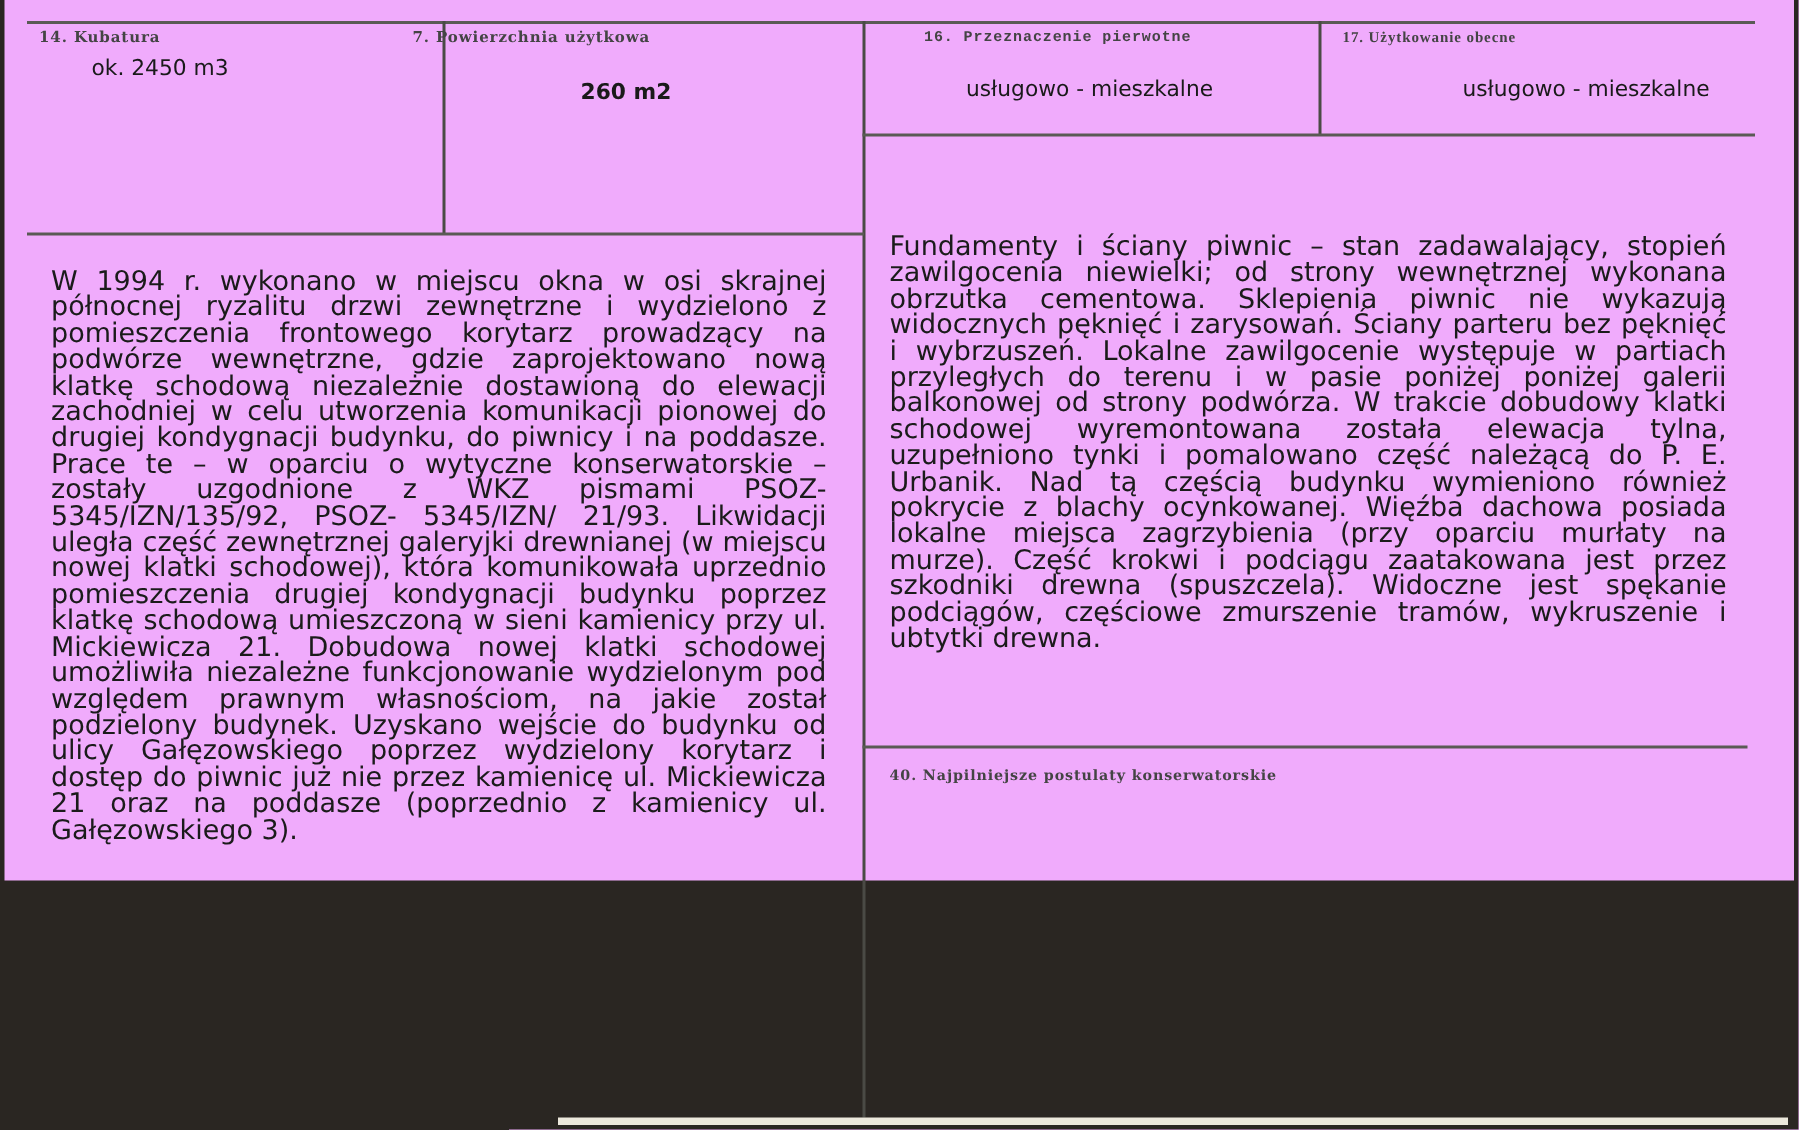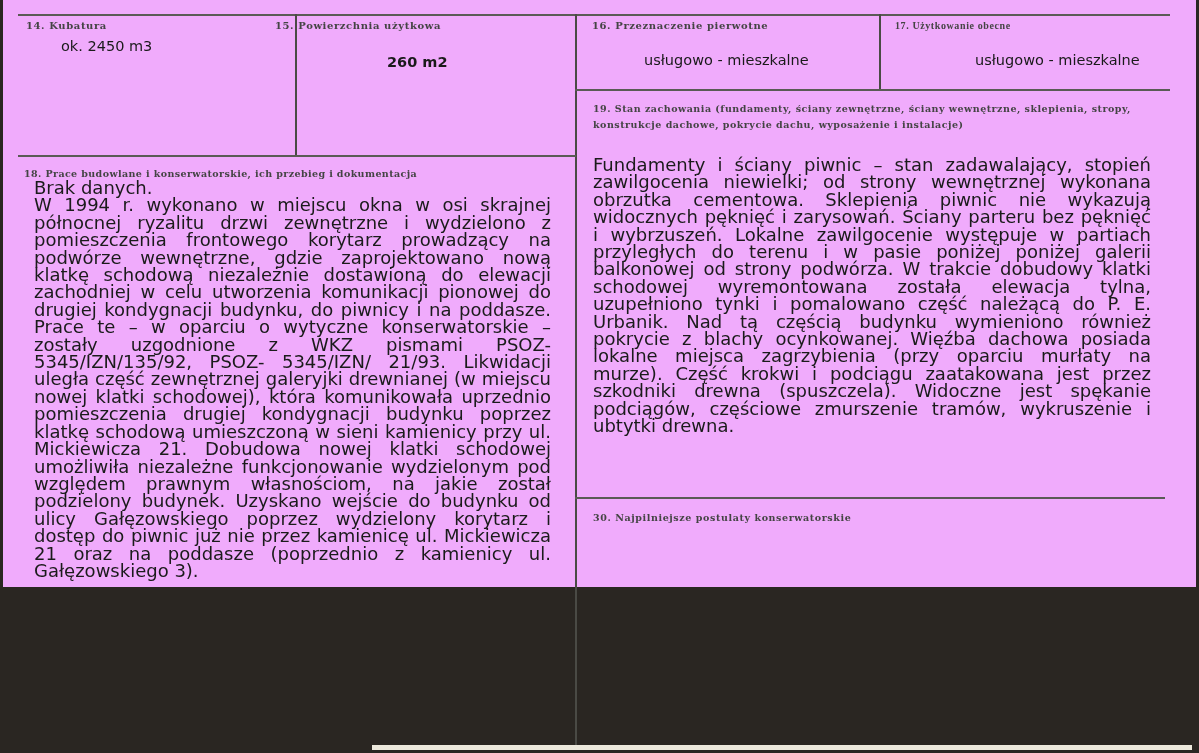--- a/index.html
+++ b/index.html
@@ -51,7 +51,7 @@
   <div class="label" style="left:23px; top:20px;">14. Kubatura</div>
   <div class="value" style="left:58px; top:38px;">ok. 2450 m3</div>
 
-  <div class="label" style="left:272px; top:20px; left:272px;">15. Powierzchnia użytkowa</div>
+  <div class="label" style="left:272px; top:20px; left:272px;">7. Powierzchnia użytkowa</div>
   <div class="value" style="left:384px; top:54px;font-weight:bold;">260 m2</div>
 
   <div class="label" style="left:589px; top:20px;">16. Przeznaczenie pierwotne</div>

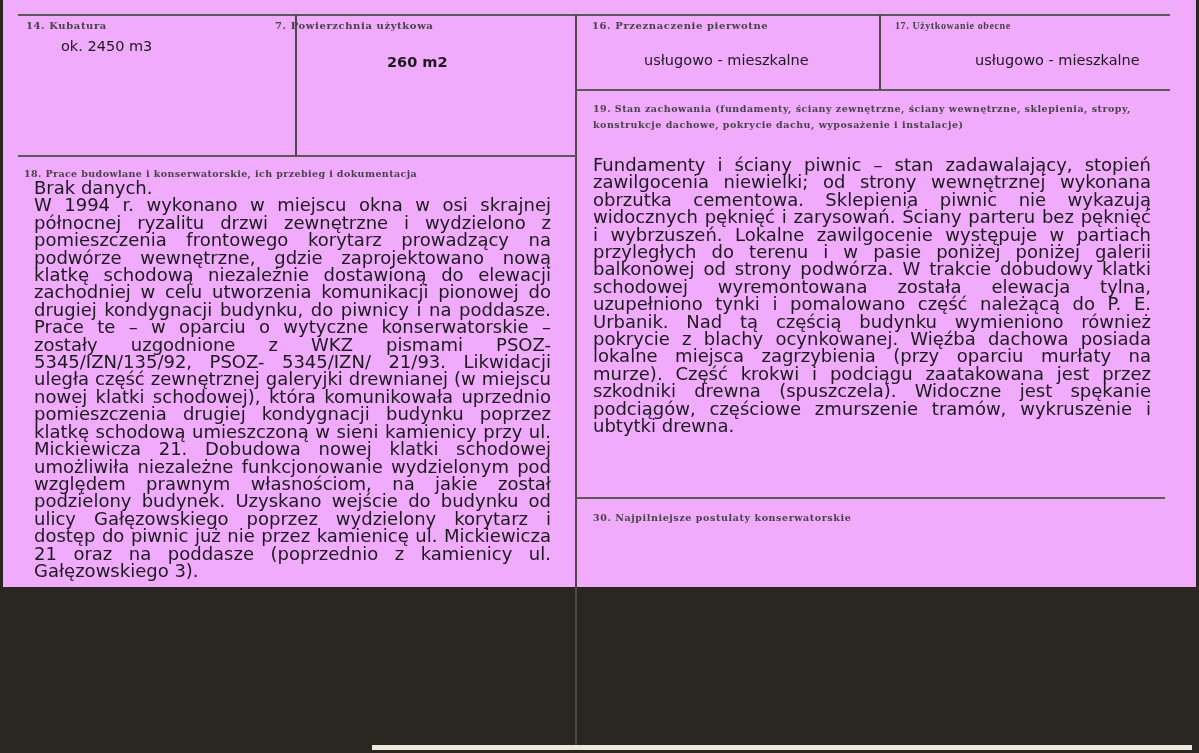--- a/index.html
+++ b/index.html
@@ -54,7 +54,7 @@
   <div class="label" style="left:272px; top:20px; left:272px;">7. Powierzchnia użytkowa</div>
   <div class="value" style="left:384px; top:54px;font-weight:bold;">260 m2</div>
 
-  <div class="label" style="left:589px; top:20px;">16. Przeznaczenie pierwotne</div>
+  <div class="label" style="left:613px; top:20px;font-family:Liberation Mono, monospace;">16. Przeznaczenie pierwotne</div>
   <div class="value" style="left:641px; top:52px;">usługowo - mieszkalne</div>
 
   <div class="label" style="left:892px; top:20px;font-family:Liberation Serif, serif;">17. Użytkowanie obecne</div>

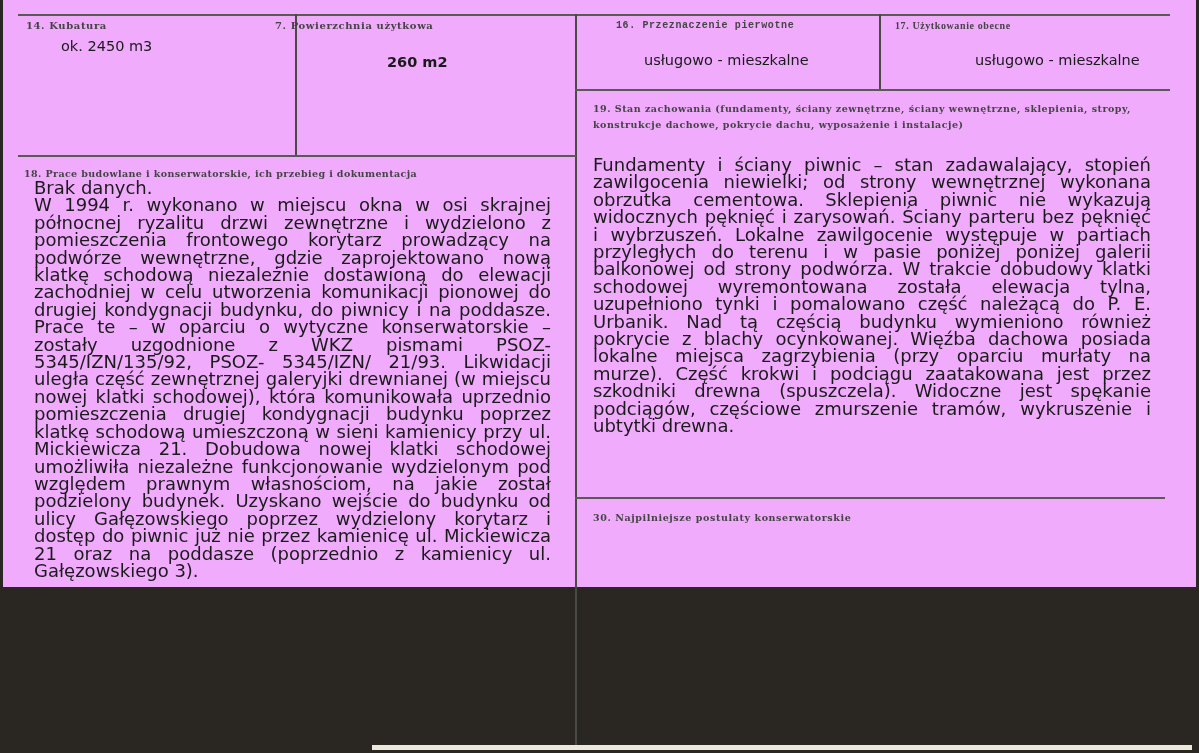--- a/index.html
+++ b/index.html
@@ -66,7 +66,6 @@
     <p>W 1994 r. wykonano w miejscu okna w osi skrajnej północnej ryzalitu drzwi zewnętrzne i wydzielono z pomieszczenia frontowego korytarz prowadzący na podwórze wewnętrzne, gdzie zaprojektowano nową  klatkę schodową niezależnie dostawioną do elewacji zachodniej w celu utworzenia komunikacji pionowej do drugiej kondygnacji budynku, do piwnicy i na poddasze. Prace te – w oparciu o wytyczne konserwatorskie – zostały uzgodnione z WKZ pismami PSOZ-5345/IZN/135/92, PSOZ-  5345/IZN/ 21/93. Likwidacji uległa część zewnętrznej galeryjki drewnianej (w miejscu nowej klatki schodowej), która komunikowała uprzednio pomieszczenia drugiej kondygnacji budynku poprzez klatkę schodową umieszczoną w sieni kamienicy przy ul. Mickiewicza 21. Dobudowa nowej klatki schodowej umożliwiła niezależne funkcjonowanie wydzielonym pod względem prawnym własnościom, na jakie został podzielony budynek. Uzyskano wejście do budynku od ulicy Gałęzowskiego poprzez wydzielony korytarz i dostęp do piwnic już nie przez kamienicę ul. Mickiewicza 21 oraz na poddasze (poprzednio z kamienicy ul. Gałęzowskiego 3).</p>
   </div>
 
-  <div class="label wrap" style="left:590px; top:101px; width:555px; font-size:9.5px; letter-spacing:0.5px; text-indent:0; padding-left:0;">19. Stan zachowania (fundamenty, ściany zewnętrzne, ściany wewnętrzne, sklepienia, stropy, konstrukcje dachowe, pokrycie dachu, wyposażenie i instalacje)</div>
   <div class="body" style="left:590px; top:156px; width:558px;">Fundamenty i ściany piwnic – stan zadawalający, stopień zawilgocenia niewielki; od strony wewnętrznej wykonana obrzutka cementowa. Sklepienia piwnic nie wykazują widocznych pęknięć i zarysowań. Ściany parteru bez pęknięć i wybrzuszeń. Lokalne zawilgocenie występuje w partiach przyległych do terenu i w pasie poniżej poniżej galerii balkonowej od strony podwórza. W trakcie dobudowy klatki schodowej wyremontowana została elewacja tylna, uzupełniono tynki i pomalowano część należącą do P. E. Urbanik. Nad tą częścią budynku wymieniono również pokrycie z blachy ocynkowanej. Więźba dachowa posiada lokalne miejsca zagrzybienia (przy oparciu murłaty na murze). Część krokwi i podciągu zaatakowana jest przez szkodniki drewna (spuszczela). Widoczne jest spękanie podciągów, częściowe zmurszenie tramów, wykruszenie i ubtytki drewna.</div>
 
   <div class="label" style="left:590px; top:512px; font-size:9.5px;">30. Najpilniejsze postulaty konserwatorskie</div>

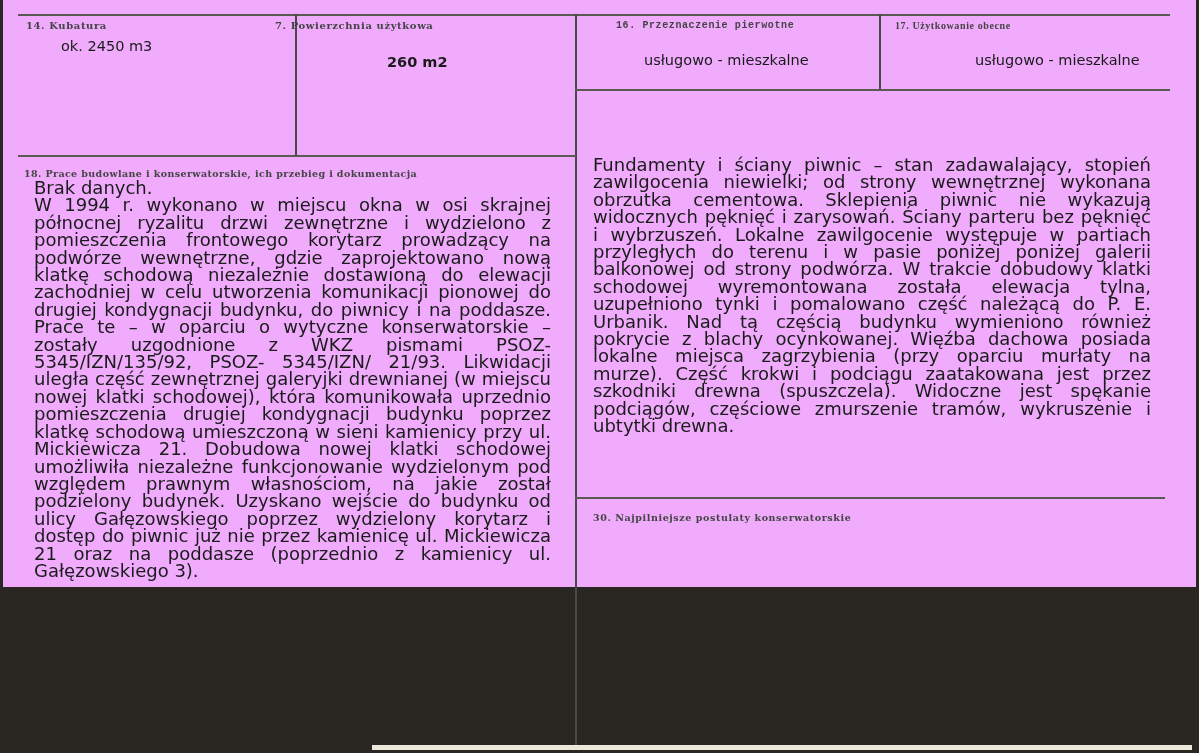--- a/index.html
+++ b/index.html
@@ -60,7 +60,6 @@
   <div class="label" style="left:892px; top:20px;font-family:Liberation Serif, serif;">17. Użytkowanie obecne</div>
   <div class="value" style="left:972px; top:52px;">usługowo - mieszkalne</div>
 
-  <div class="label" style="left:21px; top:168px; font-size:9.5px; letter-spacing:0.4px;">18. Prace budowlane i konserwatorskie, ich przebieg i dokumentacja</div>
   <div class="body" style="left:31px; top:179px; width:517px;">
     <p>Brak danych.</p>
     <p>W 1994 r. wykonano w miejscu okna w osi skrajnej północnej ryzalitu drzwi zewnętrzne i wydzielono z pomieszczenia frontowego korytarz prowadzący na podwórze wewnętrzne, gdzie zaprojektowano nową  klatkę schodową niezależnie dostawioną do elewacji zachodniej w celu utworzenia komunikacji pionowej do drugiej kondygnacji budynku, do piwnicy i na poddasze. Prace te – w oparciu o wytyczne konserwatorskie – zostały uzgodnione z WKZ pismami PSOZ-5345/IZN/135/92, PSOZ-  5345/IZN/ 21/93. Likwidacji uległa część zewnętrznej galeryjki drewnianej (w miejscu nowej klatki schodowej), która komunikowała uprzednio pomieszczenia drugiej kondygnacji budynku poprzez klatkę schodową umieszczoną w sieni kamienicy przy ul. Mickiewicza 21. Dobudowa nowej klatki schodowej umożliwiła niezależne funkcjonowanie wydzielonym pod względem prawnym własnościom, na jakie został podzielony budynek. Uzyskano wejście do budynku od ulicy Gałęzowskiego poprzez wydzielony korytarz i dostęp do piwnic już nie przez kamienicę ul. Mickiewicza 21 oraz na poddasze (poprzednio z kamienicy ul. Gałęzowskiego 3).</p>

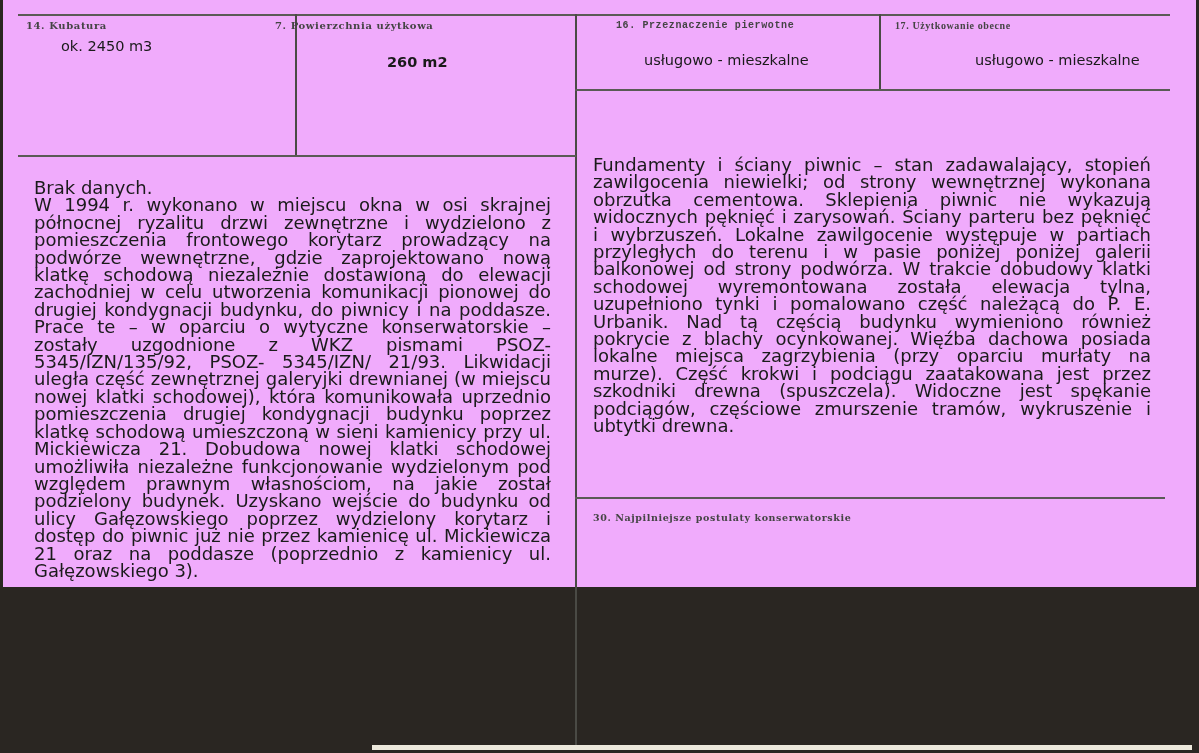--- a/index.html
+++ b/index.html
@@ -61,7 +61,6 @@
   <div class="value" style="left:972px; top:52px;">usługowo - mieszkalne</div>
 
   <div class="body" style="left:31px; top:179px; width:517px;">
-    <p>Brak danych.</p>
     <p>W 1994 r. wykonano w miejscu okna w osi skrajnej północnej ryzalitu drzwi zewnętrzne i wydzielono z pomieszczenia frontowego korytarz prowadzący na podwórze wewnętrzne, gdzie zaprojektowano nową  klatkę schodową niezależnie dostawioną do elewacji zachodniej w celu utworzenia komunikacji pionowej do drugiej kondygnacji budynku, do piwnicy i na poddasze. Prace te – w oparciu o wytyczne konserwatorskie – zostały uzgodnione z WKZ pismami PSOZ-5345/IZN/135/92, PSOZ-  5345/IZN/ 21/93. Likwidacji uległa część zewnętrznej galeryjki drewnianej (w miejscu nowej klatki schodowej), która komunikowała uprzednio pomieszczenia drugiej kondygnacji budynku poprzez klatkę schodową umieszczoną w sieni kamienicy przy ul. Mickiewicza 21. Dobudowa nowej klatki schodowej umożliwiła niezależne funkcjonowanie wydzielonym pod względem prawnym własnościom, na jakie został podzielony budynek. Uzyskano wejście do budynku od ulicy Gałęzowskiego poprzez wydzielony korytarz i dostęp do piwnic już nie przez kamienicę ul. Mickiewicza 21 oraz na poddasze (poprzednio z kamienicy ul. Gałęzowskiego 3).</p>
   </div>
 

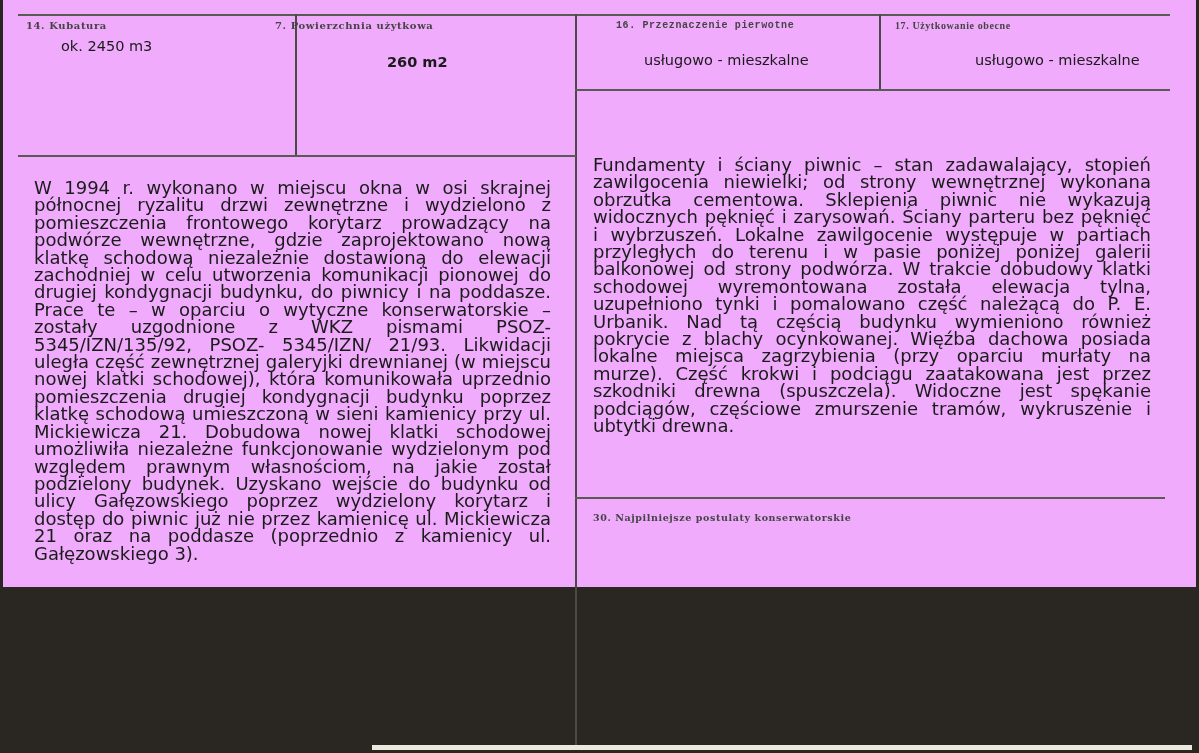--- a/index.html
+++ b/index.html
@@ -66,7 +66,7 @@
 
   <div class="body" style="left:590px; top:156px; width:558px;">Fundamenty i ściany piwnic – stan zadawalający, stopień zawilgocenia niewielki; od strony wewnętrznej wykonana obrzutka cementowa. Sklepienia piwnic nie wykazują widocznych pęknięć i zarysowań. Ściany parteru bez pęknięć i wybrzuszeń. Lokalne zawilgocenie występuje w partiach przyległych do terenu i w pasie poniżej poniżej galerii balkonowej od strony podwórza. W trakcie dobudowy klatki schodowej wyremontowana została elewacja tylna, uzupełniono tynki i pomalowano część należącą do P. E. Urbanik. Nad tą częścią budynku wymieniono również pokrycie z blachy ocynkowanej. Więźba dachowa posiada lokalne miejsca zagrzybienia (przy oparciu murłaty na murze). Część krokwi i podciągu zaatakowana jest przez szkodniki drewna (spuszczela). Widoczne jest spękanie podciągów, częściowe zmurszenie tramów, wykruszenie i ubtytki drewna.</div>
 
-  <div class="label" style="left:590px; top:512px; font-size:9.5px;">30. Najpilniejsze postulaty konserwatorskie</div>
+  <div class="label" style="left:590px; top:512px; font-size:9.5px;">40. Najpilniejsze postulaty konserwatorskie</div>
 
 </div>
 

